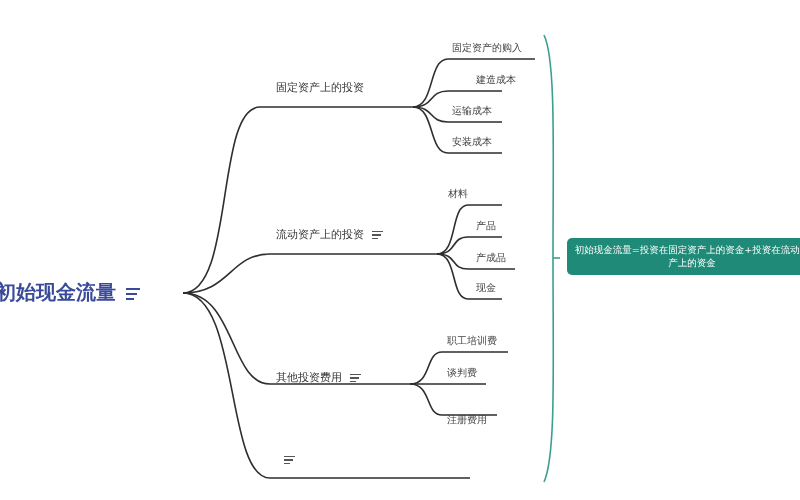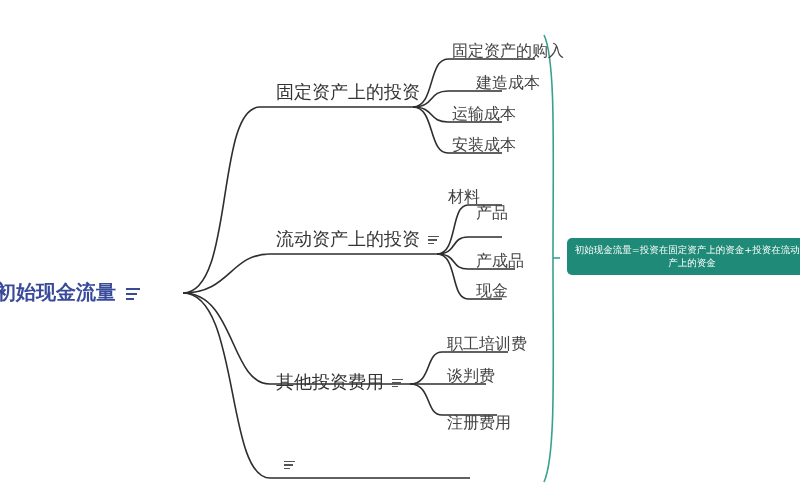--- a/index.html
+++ b/index.html
@@ -12,7 +12,7 @@
     .node { position: absolute; white-space: nowrap; color: #333; }
     .root { font-size: 20px; font-weight: bold; color: #3a4a9a; left: -4px; top: 279px; }
     .b1 { font-size: 18px; color: #333; }
-    .leaf { font-size: 16px; color: #444; }
+    .leaf { font-size: 10px; color: #444; }
     .notes { display: inline-block; width: 11px; margin-left: 8px; vertical-align: middle; }
     .notes i { display: block; height: 1.5px; background: #555; margin: 2px 0; }
     .notes i:nth-child(1) { width: 11px; }

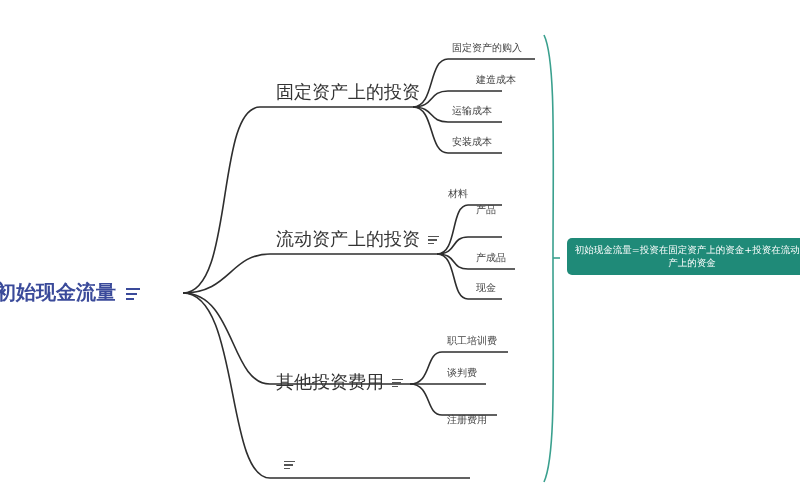--- a/index.html
+++ b/index.html
@@ -11,7 +11,7 @@
     svg.links { position: absolute; left: 0; top: 0; }
     .node { position: absolute; white-space: nowrap; color: #333; }
     .root { font-size: 20px; font-weight: bold; color: #3a4a9a; left: -4px; top: 279px; }
-    .b1 { font-size: 18px; color: #333; }
+    .b1 { font-size: 11px; color: #333; }
     .leaf { font-size: 10px; color: #444; }
     .notes { display: inline-block; width: 11px; margin-left: 8px; vertical-align: middle; }
     .notes i { display: block; height: 1.5px; background: #555; margin: 2px 0; }

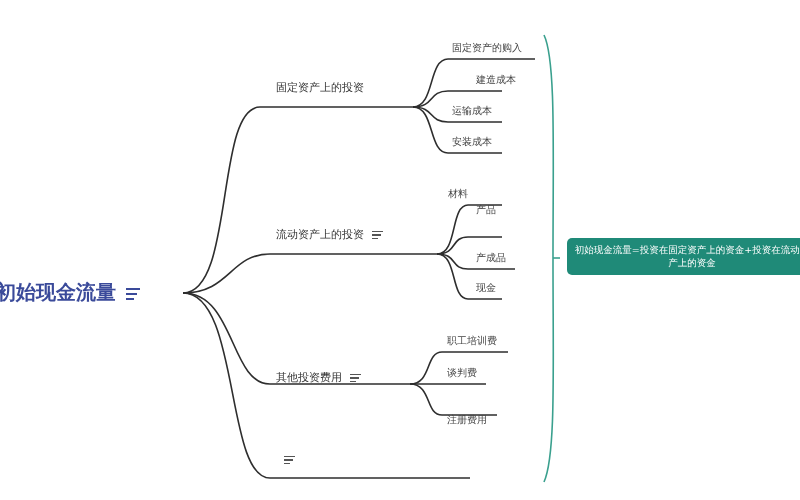--- a/index.html
+++ b/index.html
@@ -85,7 +85,7 @@
 <div class="node leaf" style="left:452px; top:135px;text-align:right;">安装成本</div>
 
 <div class="node leaf" style="left:448px; top:187px;">材料</div>
-<div class="node leaf" style="left:476px; top:203px;">产品</div>
+<div class="node leaf" style="left:476px; top:219px;">产品</div>
 <div class="node leaf" style="left:476px; top:251px;">产成品</div>
 <div class="node leaf" style="left:476px; top:281px;">现金</div>
 

